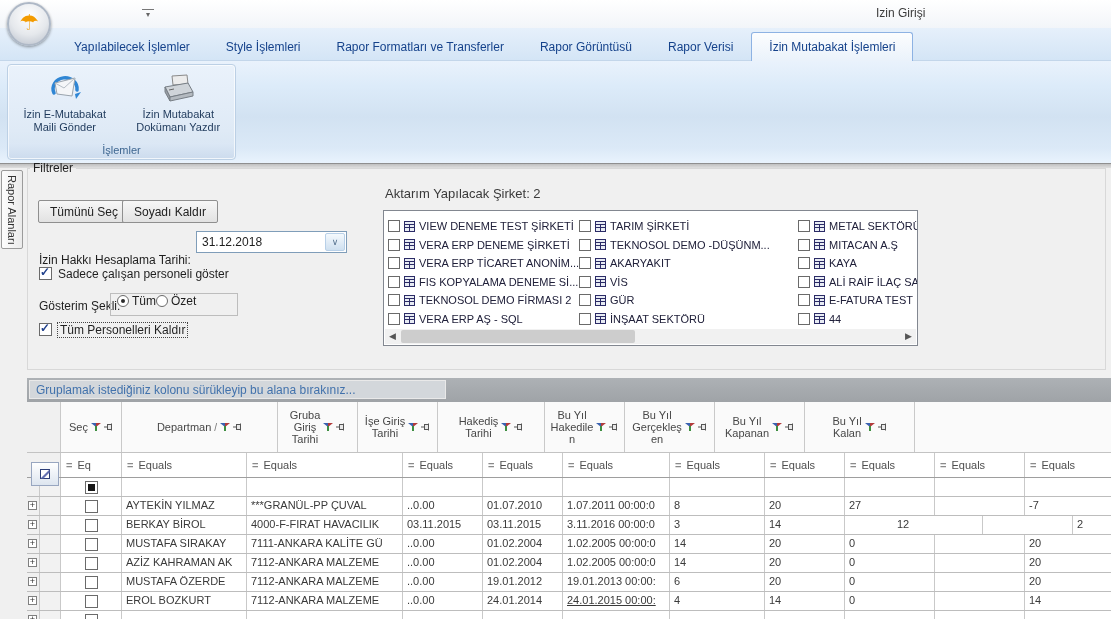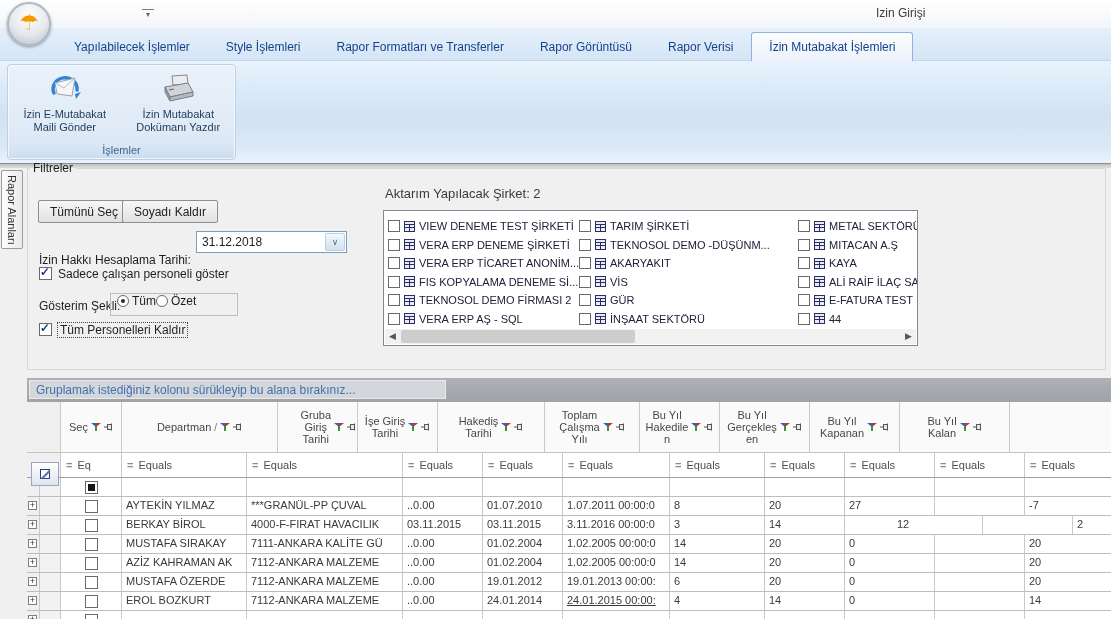--- a/index.html
+++ b/index.html
@@ -489,7 +489,7 @@
               </svg>
             </span>
           </div>
-          <div class="hdr-cell" style="width: 80px; justify-content: flex-end;">
+          <div class="hdr-cell" style="width: 80px;">
             <span class="lbl">Gruba
 Giriş
 Tarihi</span>

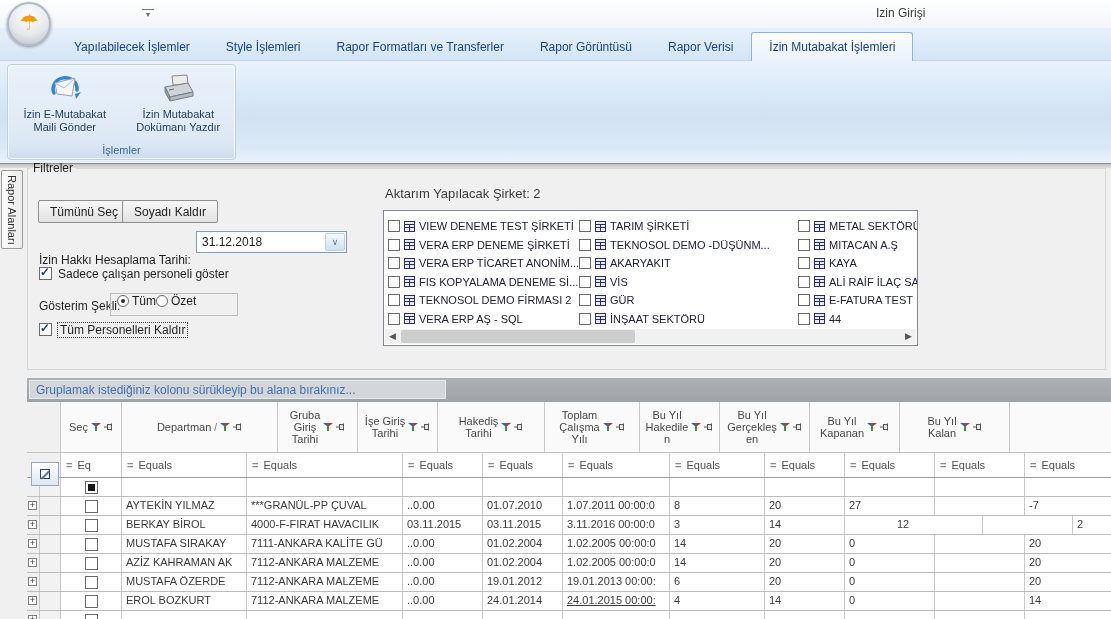--- a/index.html
+++ b/index.html
@@ -544,25 +544,6 @@
               </svg>
             </span>
           </div>
-          <div class="hdr-cell" style="width: 95px;">
-            <span class="lbl">Toplam
-Çalışma
-Yılı</span>
-            <span style="display: inline-flex;">
-              <svg width="10" height="10" viewBox="0 0 10 10">
-                <polygon points="0,1 5,1 5,5" fill="#3a62b0"></polygon>
-                <polygon points="5,1 10,1 5,5" fill="#b23b3b"></polygon>
-                <rect x="4" y="4" width="2" height="5" fill="#3e8e41"></rect>
-              </svg>
-            </span>
-            <span style="display: inline-flex;">
-              <svg width="9" height="9" viewBox="0 0 9 9">
-                <rect x="3.5" y="1.5" width="4" height="5" fill="#e8e8e8" stroke="#555"></rect>
-                <line x1="0" y1="4" x2="3.5" y2="4" stroke="#555"></line>
-                <line x1="7.5" y1="0.5" x2="7.5" y2="7.5" stroke="#555"></line>
-              </svg>
-            </span>
-          </div>
           <div class="hdr-cell" style="width: 80px;">
             <span class="lbl">Bu Yıl
 Hakedile

